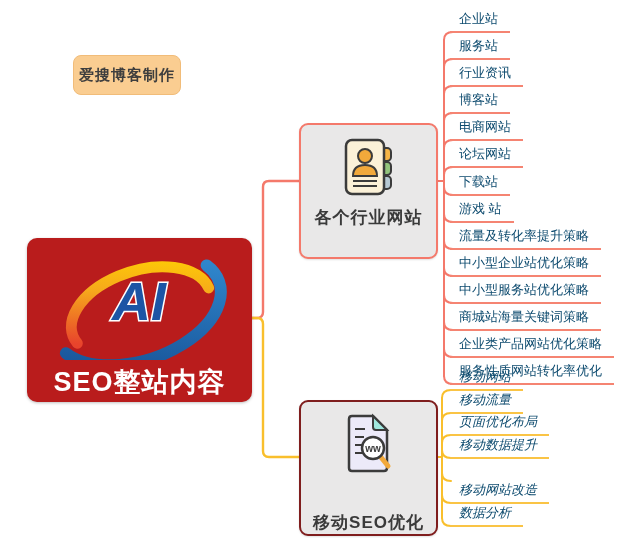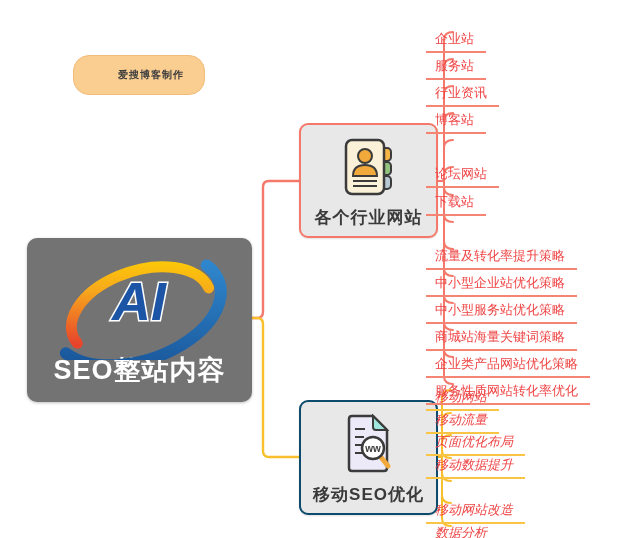--- a/index.html
+++ b/index.html
@@ -40,9 +40,9 @@
   .branch-label{font-size:17px;font-weight:600;color:#3a3a3a;margin-top:8px;letter-spacing:1px;}
 
   .leaf{
-    position:absolute;left:426px;white-space:nowrap;
-    font-size:13px;color:#ef4444;line-height:16px;
-    padding:0 12px 4px 9px;border-bottom:2px solid transparent;margin-top:20px;
+    position:absolute;left:450px;white-space:nowrap;
+    font-size:13px;color:#0c4a6e;line-height:16px;
+    padding:0 12px 4px 9px;border-bottom:2px solid transparent;
   }
   .leaf.b1{border-bottom-color:#F58472;}
   .leaf.b2{border-bottom-color:#FAC445;font-style:italic;}

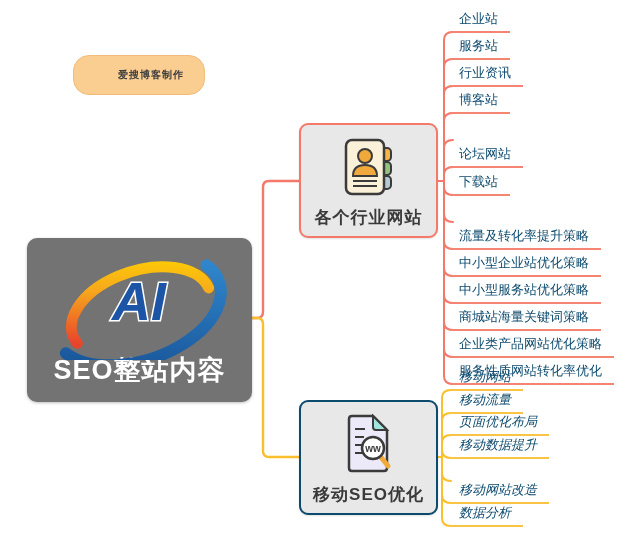--- a/index.html
+++ b/index.html
@@ -11,9 +11,9 @@
 
   .watermark{
     position:absolute;left:73px;top:55px;width:106px;height:38px;
-    background:#FACD91;border:1px solid #f1bc79;border-radius:16px;
+    background:#FACD91;border:1px solid #f1bc79;border-radius:8px;
     display:flex;align-items:center;justify-content:center;
-    font-size:10px;font-weight:bold;color:#3e3e3e;letter-spacing:1px;padding-left:24px;
+    font-size:15px;font-weight:bold;color:#3e3e3e;letter-spacing:1px;
   }
 
   .root-node{

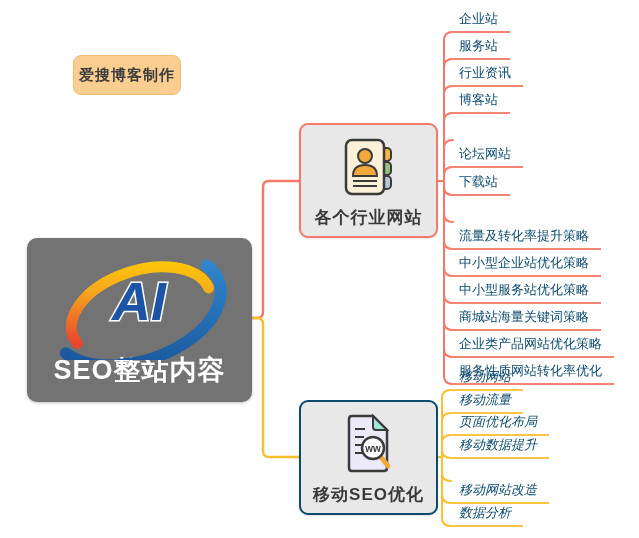--- a/index.html
+++ b/index.html
@@ -151,6 +151,7 @@
   <div class="leaf b1" style="top:38px">服务站</div>
   <div class="leaf b1" style="top:65px">行业资讯</div>
   <div class="leaf b1" style="top:92px">博客站</div>
+  <div class="leaf b1" style="top:119px">电商网站</div>
   <div class="leaf b1" style="top:146px">论坛网站</div>
   <div class="leaf b1" style="top:174px">下载站</div>
   <div class="leaf b1" style="top:228px">流量及转化率提升策略</div>

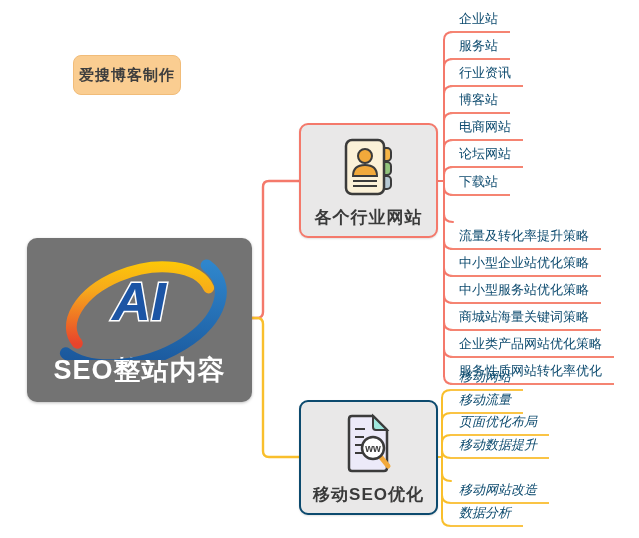--- a/index.html
+++ b/index.html
@@ -29,7 +29,7 @@
   .root-logo{position:absolute;left:12px;top:2px;width:200px;height:120px;}
 
   .branch-node{
-    position:absolute;width:139px;height:115px;background:#E9E8E8;
+    position:absolute;width:139px;height:136px;background:#E9E8E8;
     border-radius:9px;box-sizing:border-box;
     display:flex;flex-direction:column;align-items:center;justify-content:flex-start;
     box-shadow:0 1px 2px rgba(0,0,0,.12);

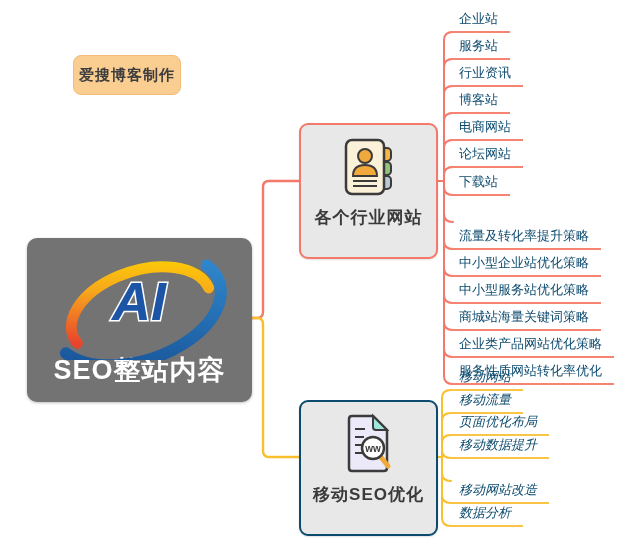--- a/index.html
+++ b/index.html
@@ -154,6 +154,7 @@
   <div class="leaf b1" style="top:119px">电商网站</div>
   <div class="leaf b1" style="top:146px">论坛网站</div>
   <div class="leaf b1" style="top:174px">下载站</div>
+  <div class="leaf b1" style="top:201px">游戏 站</div>
   <div class="leaf b1" style="top:228px">流量及转化率提升策略</div>
   <div class="leaf b1" style="top:282px">中小型服务站优化策略</div>
   <div class="leaf b1" style="top:255px">中小型企业站优化策略</div>

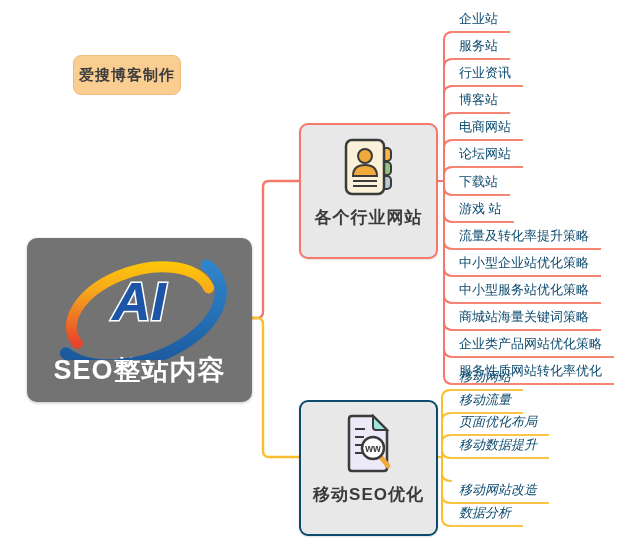--- a/index.html
+++ b/index.html
@@ -18,7 +18,7 @@
 
   .root-node{
     position:absolute;left:27px;top:238px;width:225px;height:164px;
-    background:#737373;border-radius:10px;
+    background:#b91c1c;border-radius:10px;
     display:flex;flex-direction:column;align-items:center;justify-content:flex-end;
     box-shadow:0 1px 3px rgba(0,0,0,.25);
   }

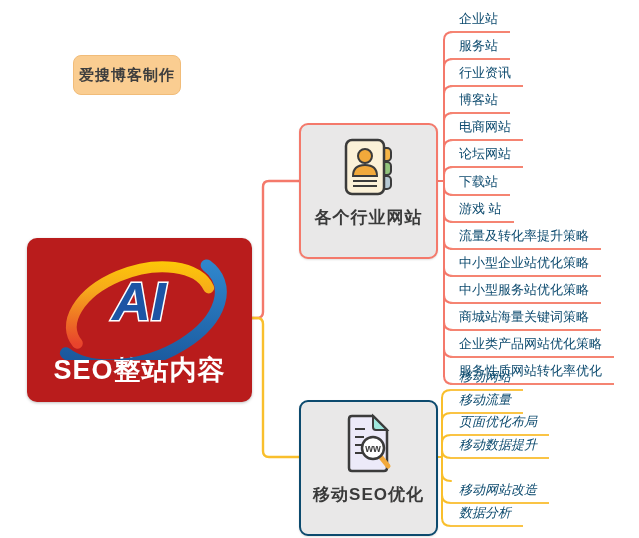--- a/index.html
+++ b/index.html
@@ -24,7 +24,7 @@
   }
   .root-title{
     color:#ffffff;font-size:27px;font-weight:bold;letter-spacing:1px;
-    margin-bottom:14px;
+    margin-bottom:2px;
   }
   .root-logo{position:absolute;left:12px;top:2px;width:200px;height:120px;}
 

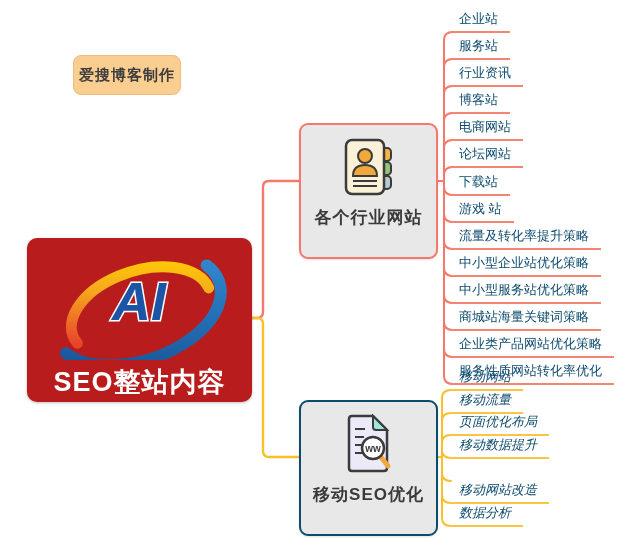--- a/index.html
+++ b/index.html
@@ -35,7 +35,7 @@
     box-shadow:0 1px 2px rgba(0,0,0,.12);
   }
   .branch-node.b1{left:299px;top:123px;border:2px solid #F4796B;}
-  .branch-node.b2{left:299px;top:400px;border:2px solid #0c4a6e;}
+  .branch-node.b2{left:299px;top:400px;border:2px solid #7f1d1d;justify-content:space-between;}
   .branch-icon{margin-top:11px;height:62px;}
   .branch-label{font-size:17px;font-weight:600;color:#3a3a3a;margin-top:8px;letter-spacing:1px;}
 

